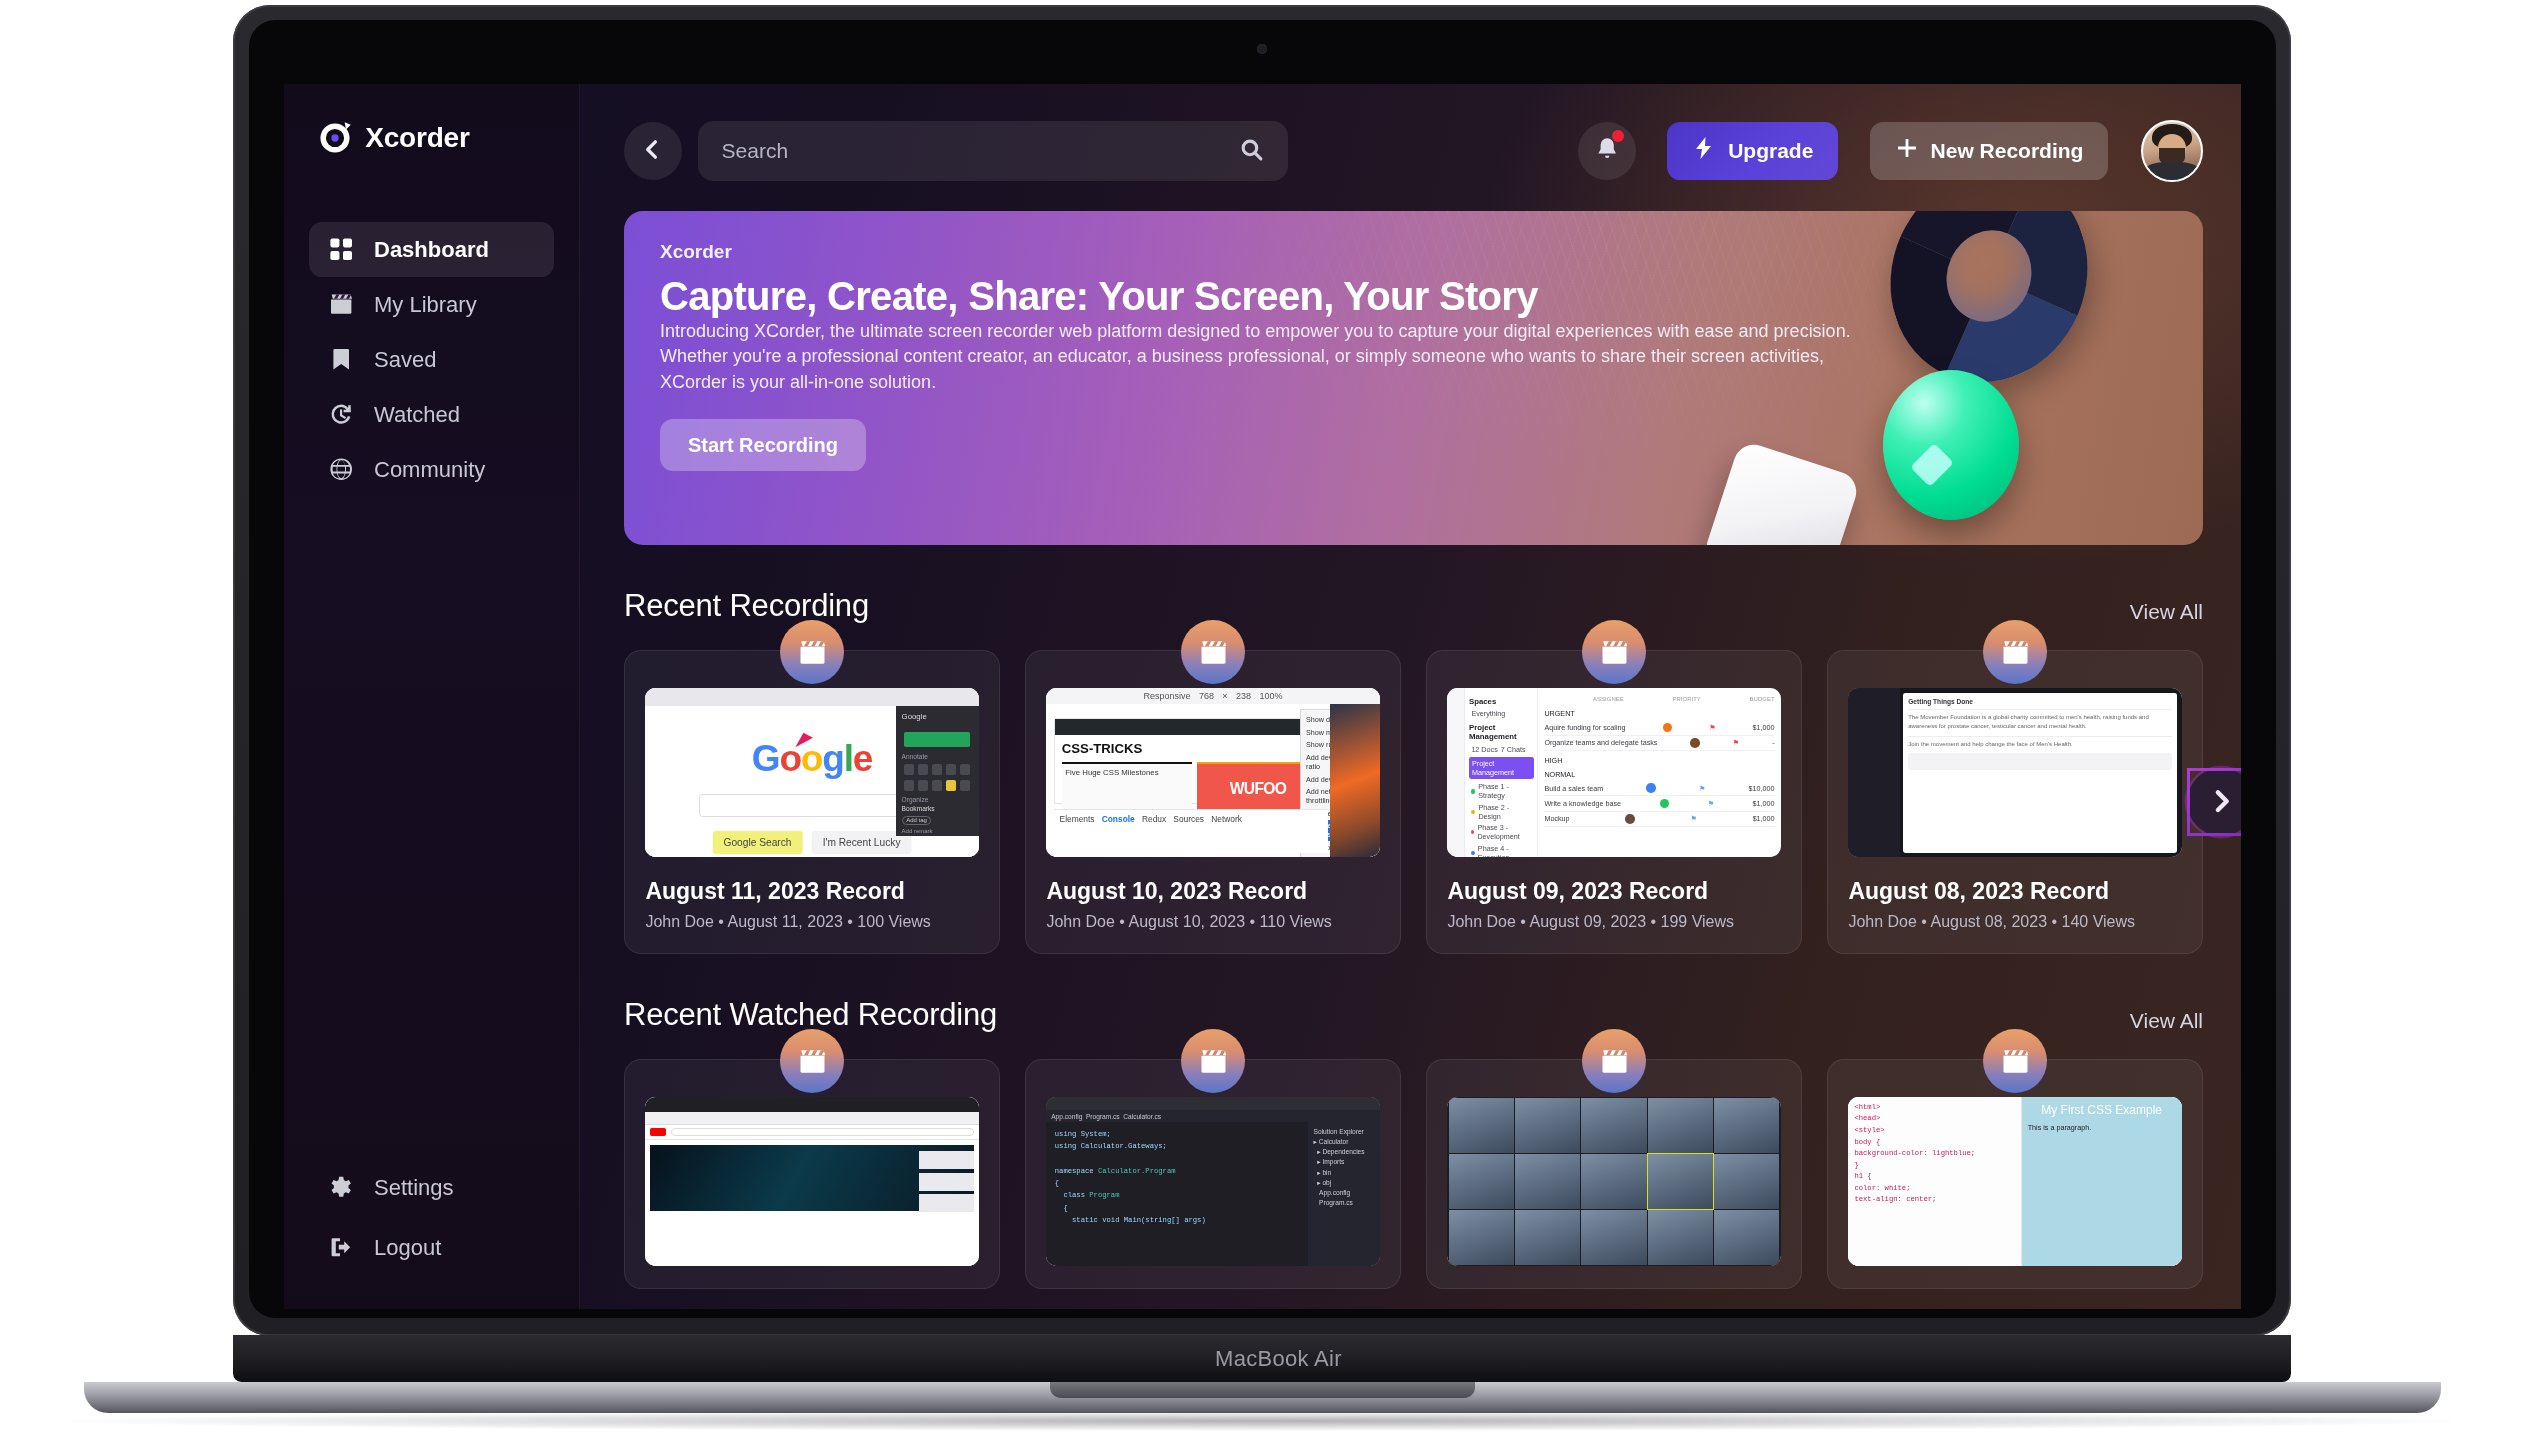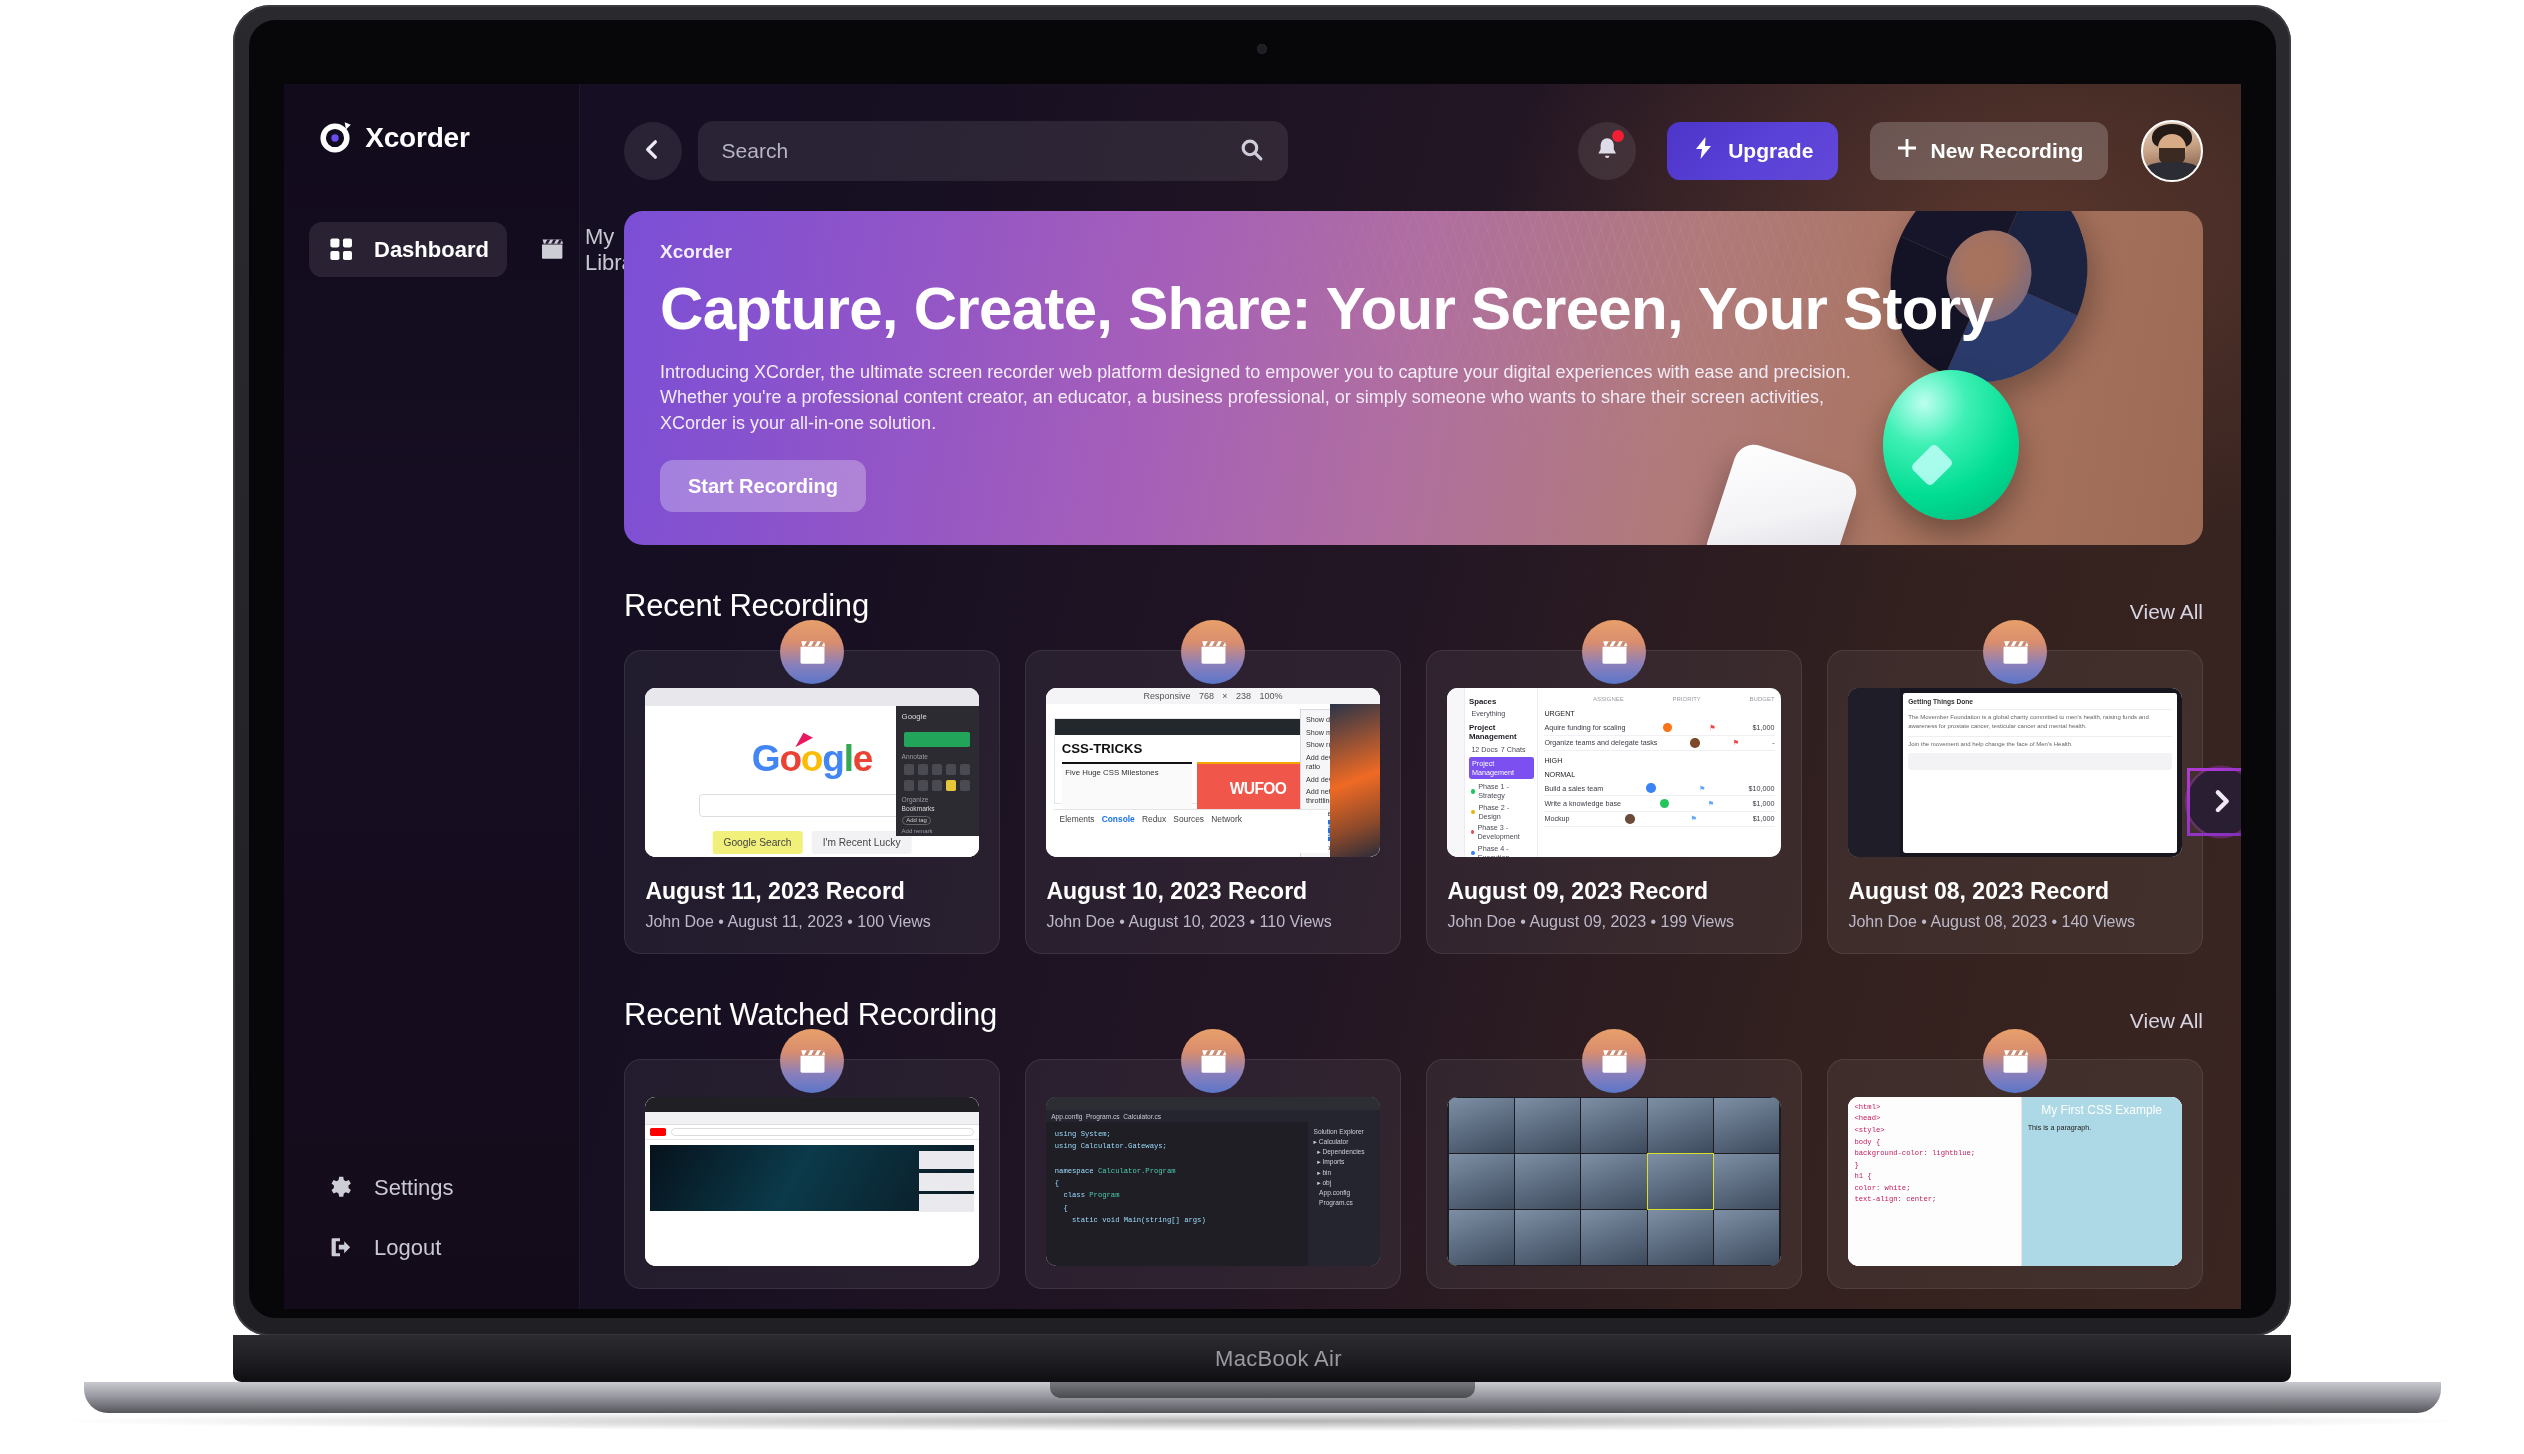--- a/index.html
+++ b/index.html
@@ -113,7 +113,7 @@
   .brand-logo { width: 34px; height: 34px; flex: 0 0 34px; }
   .brand-name { color: #fff; font-size: 28px; font-weight: 700; letter-spacing: -0.2px; }
 
-  .nav { padding: 0 25px; display: flex; flex-direction: row; gap: 13px; }
+  .nav { padding: 0 25px; display: flex; flex-direction: column; gap: 0; }
   .nav-item {
     display: flex; align-items: center; gap: 19px;
     height: 55px;

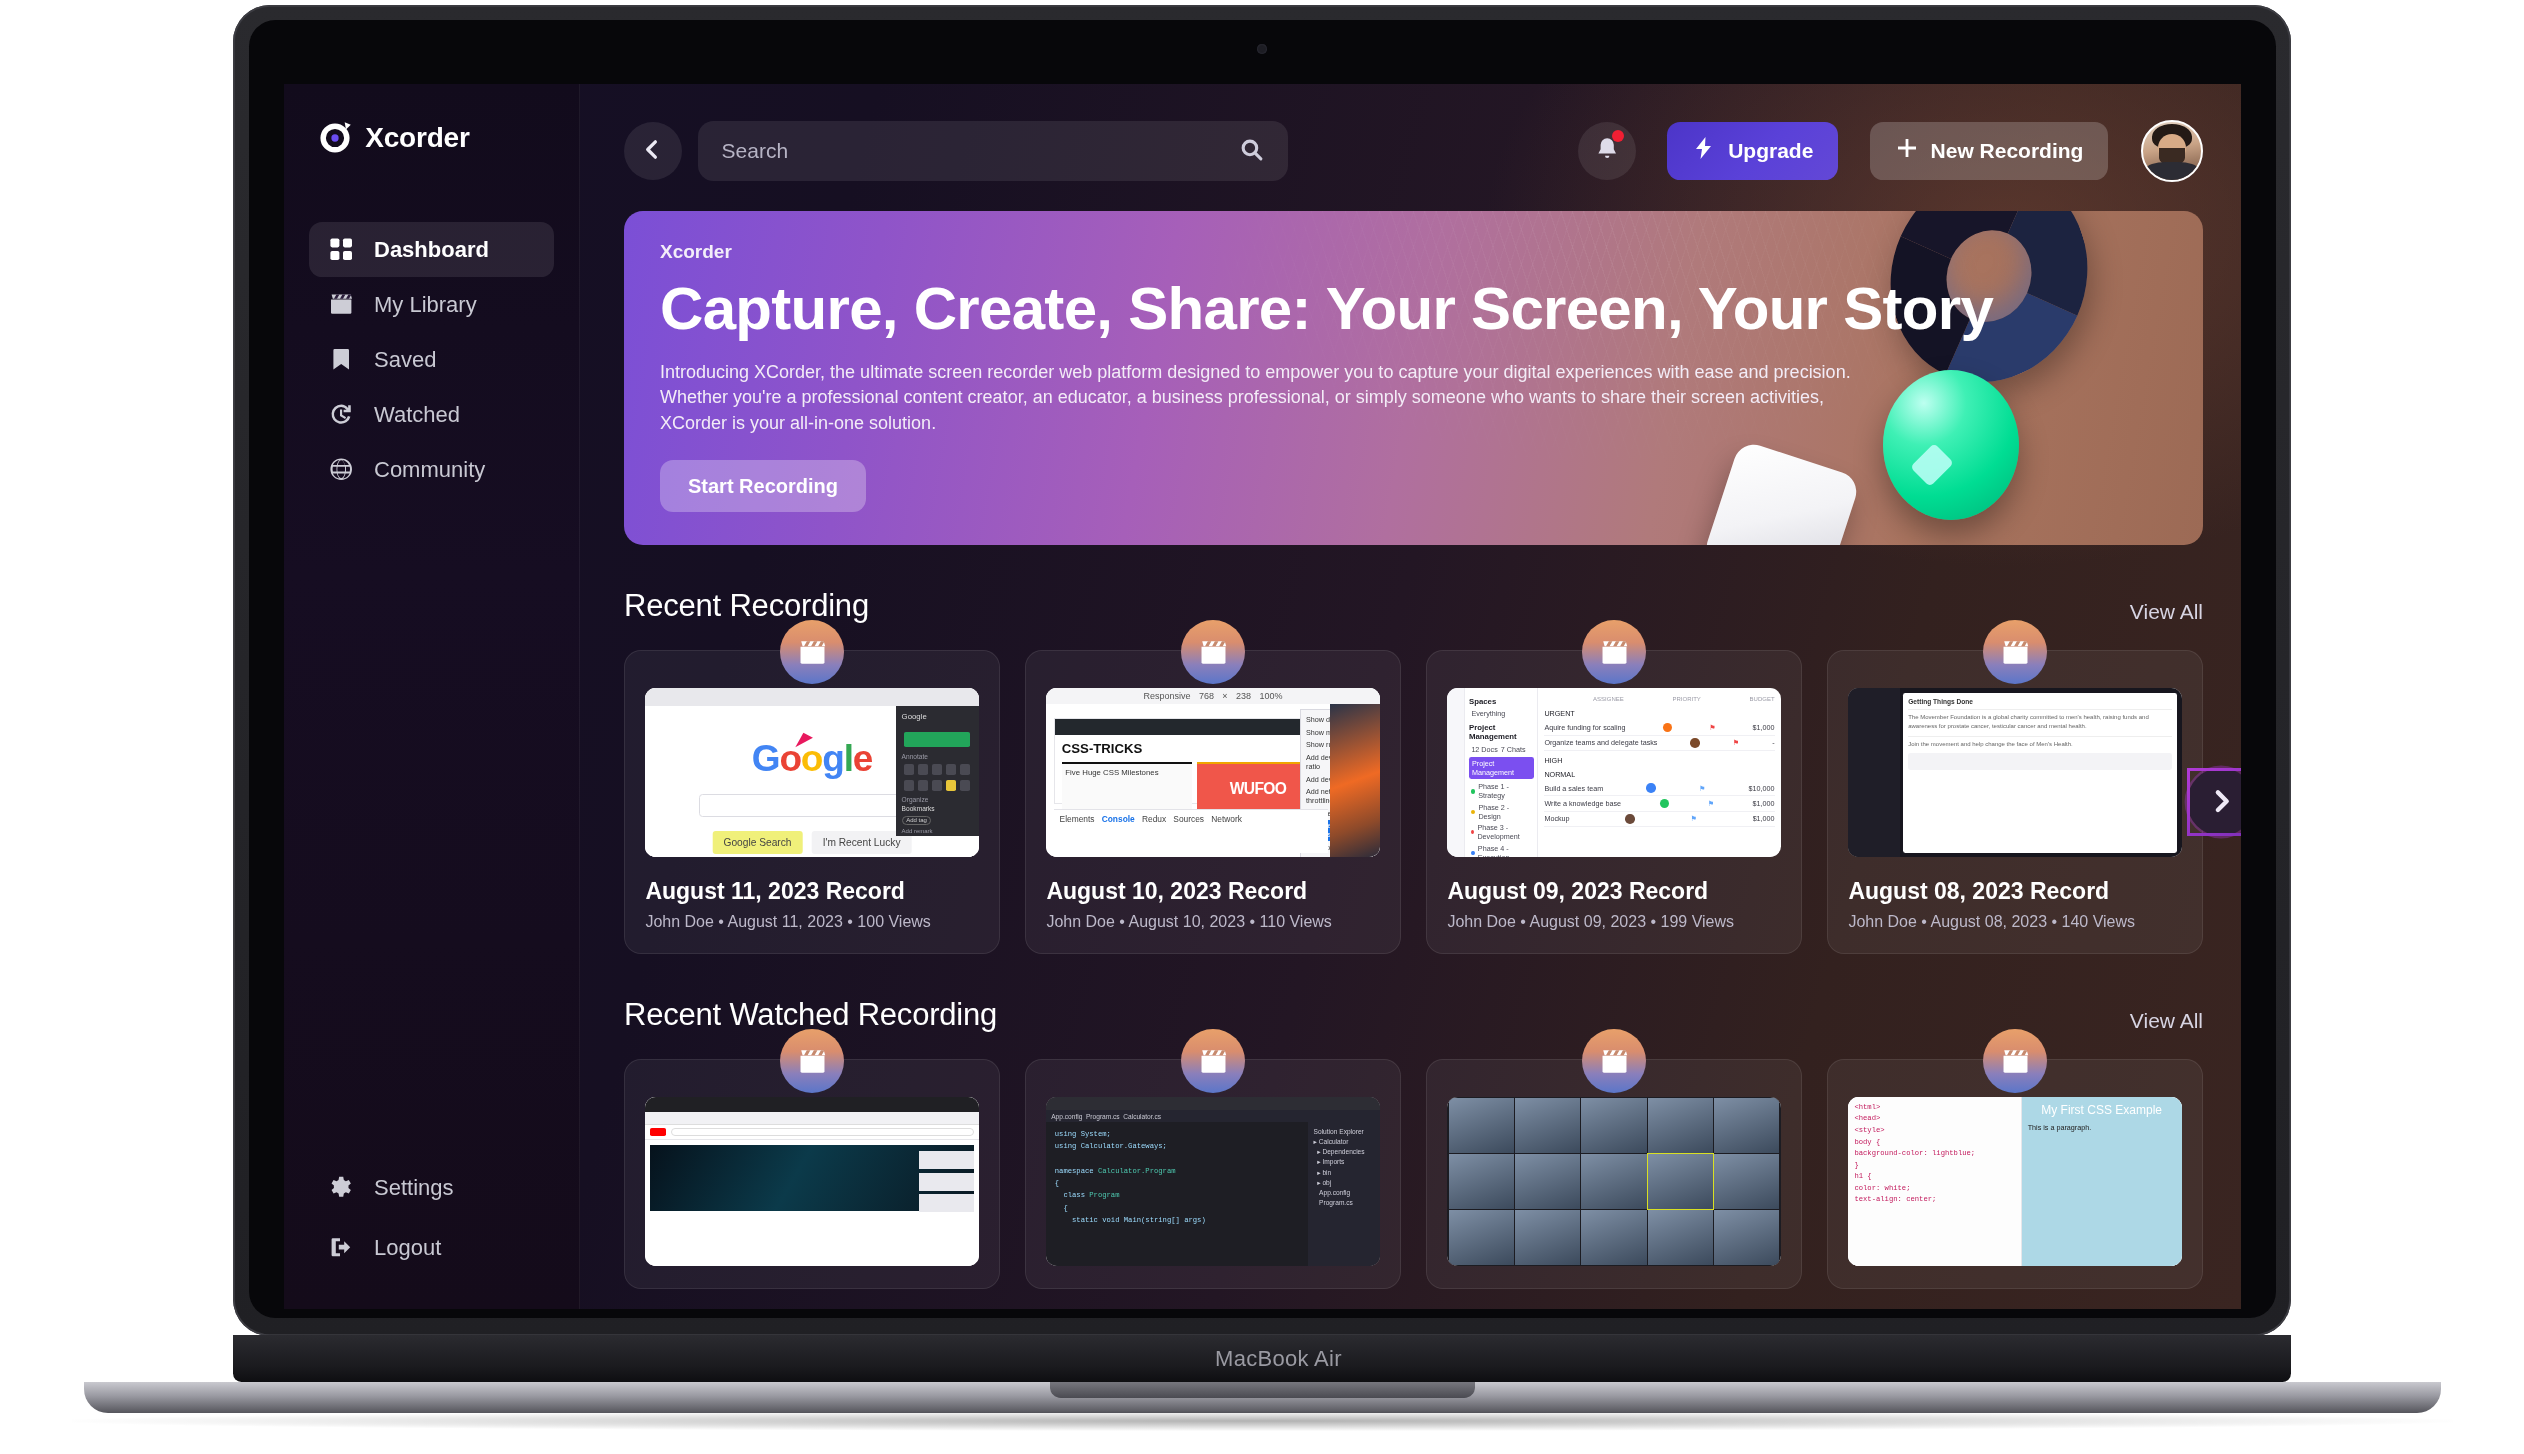--- a/index.html
+++ b/index.html
@@ -230,7 +230,7 @@
   }
   .hero-inner { position: relative; padding: 30px 36px; }
   .hero-brand { color: #f3eef9; font-size: 19px; font-weight: 700; margin-bottom: 10.8px; }
-  .hero-title { color: #fff; font-size: 60px; font-weight: 700; letter-spacing: -0.7px; margin-bottom: 17px; }
+  .hero-title { color: #fff; font-size: 40px; font-weight: 700; letter-spacing: -0.7px; margin-bottom: 0; }
   .hero-desc { color: #f3ecf7; font-size: 18px; line-height: 1.42; max-width: 1198px; }
   .hero-cta {
     margin-top: 24px;

